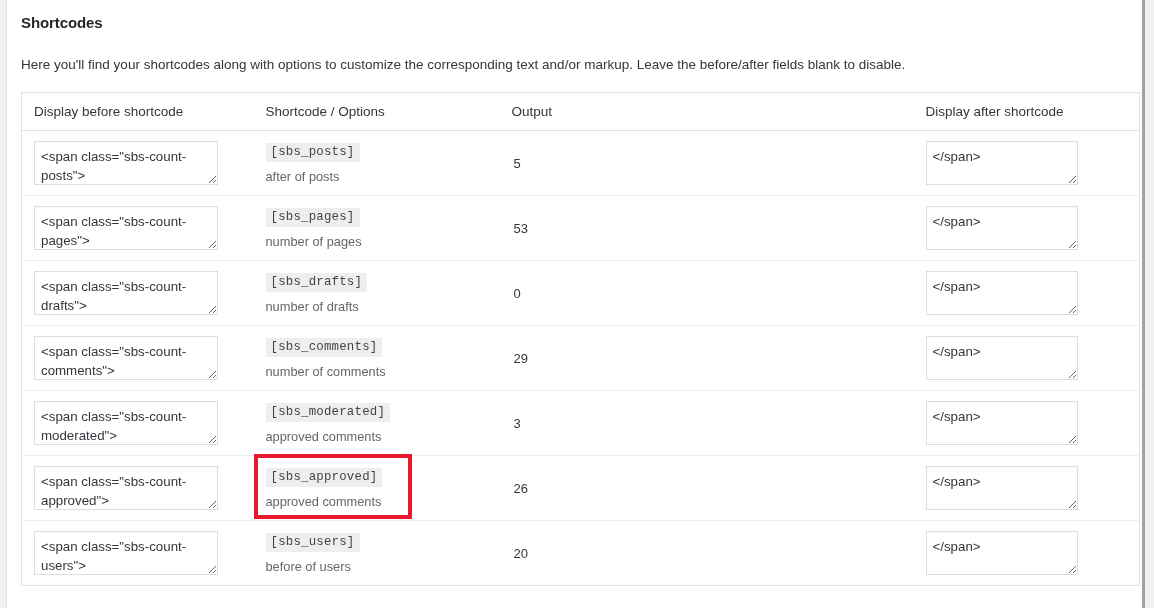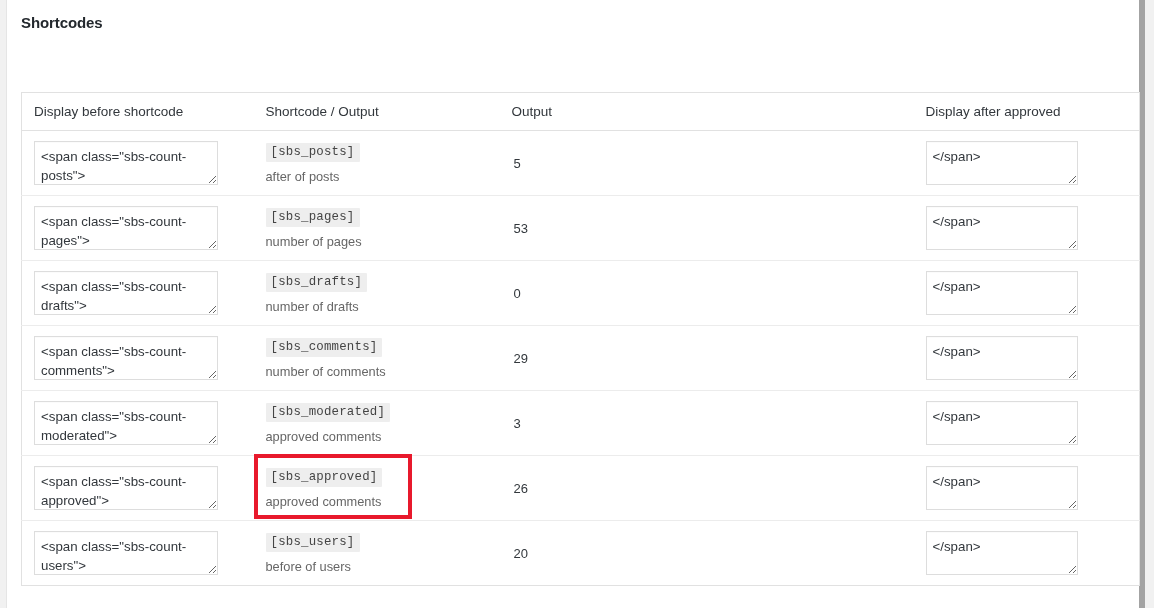--- a/index.html
+++ b/index.html
@@ -24,7 +24,7 @@
     height: 608px;
     background: #ffffff;
     border-left: 1px solid #e5e5e5;
-    border-right: 6px solid #a3a3a3;
+    border-right: 3px solid #a3a3a3;
     box-sizing: border-box;
   }
 

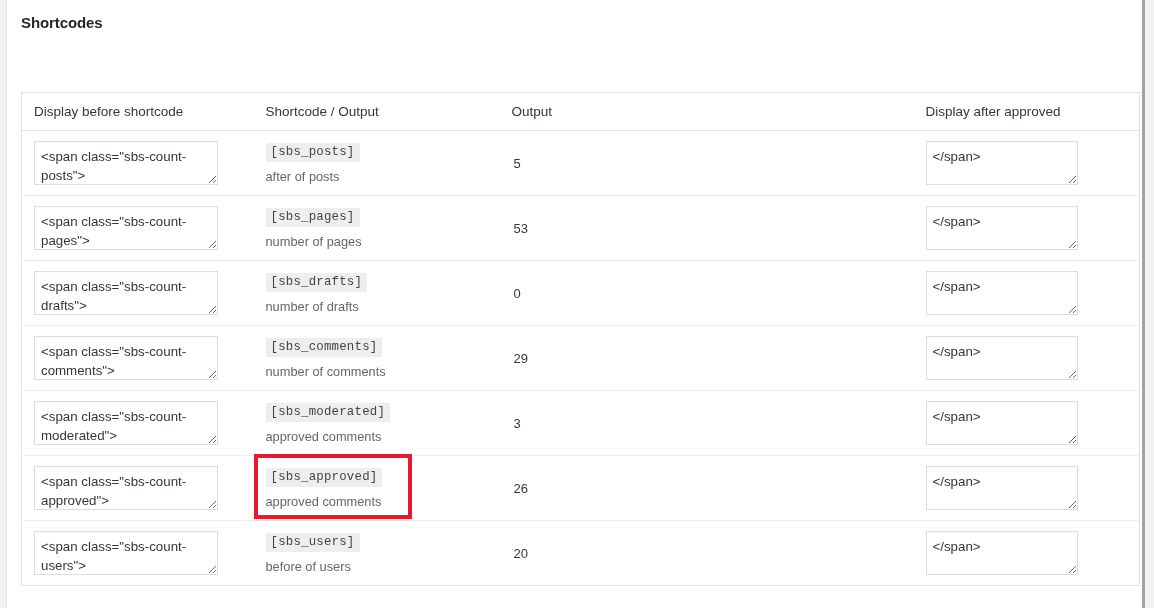--- a/index.html
+++ b/index.html
@@ -159,6 +159,7 @@
 
   <h2 class="page-title">Shortcodes</h2>
 
+  <p class="page-desc">Here you'll find your shortcodes along with options to customize the corresponding text and/or markup. Leave the before/after fields blank to disable.</p>
 
   <div class="table-wrap">
     <table class="shortcodes">

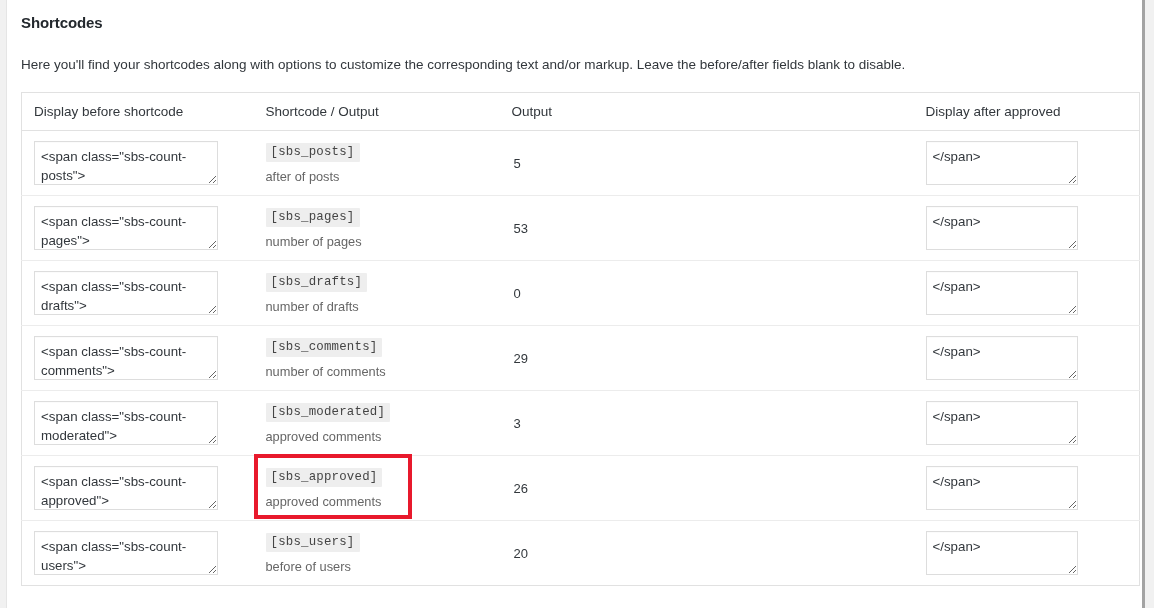--- a/index.html
+++ b/index.html
@@ -172,7 +172,7 @@
       <thead>
         <tr>
           <th>Display before shortcode</th>
-          <th>Shortcode / Output</th>
+          <th>Shortcode / Options</th>
           <th>Output</th>
           <th>Display after approved</th>
         </tr>

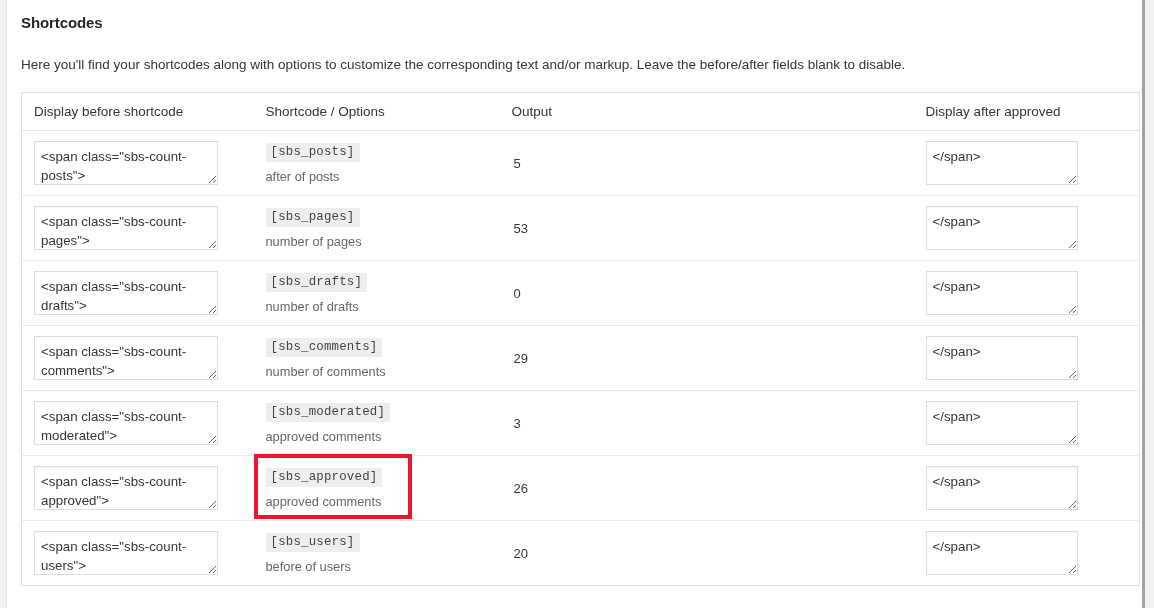--- a/index.html
+++ b/index.html
@@ -174,7 +174,7 @@
           <th>Display before shortcode</th>
           <th>Shortcode / Options</th>
           <th>Output</th>
-          <th>Display after approved</th>
+          <th>Display after shortcode</th>
         </tr>
       </thead>
       <tbody id="tbody">

